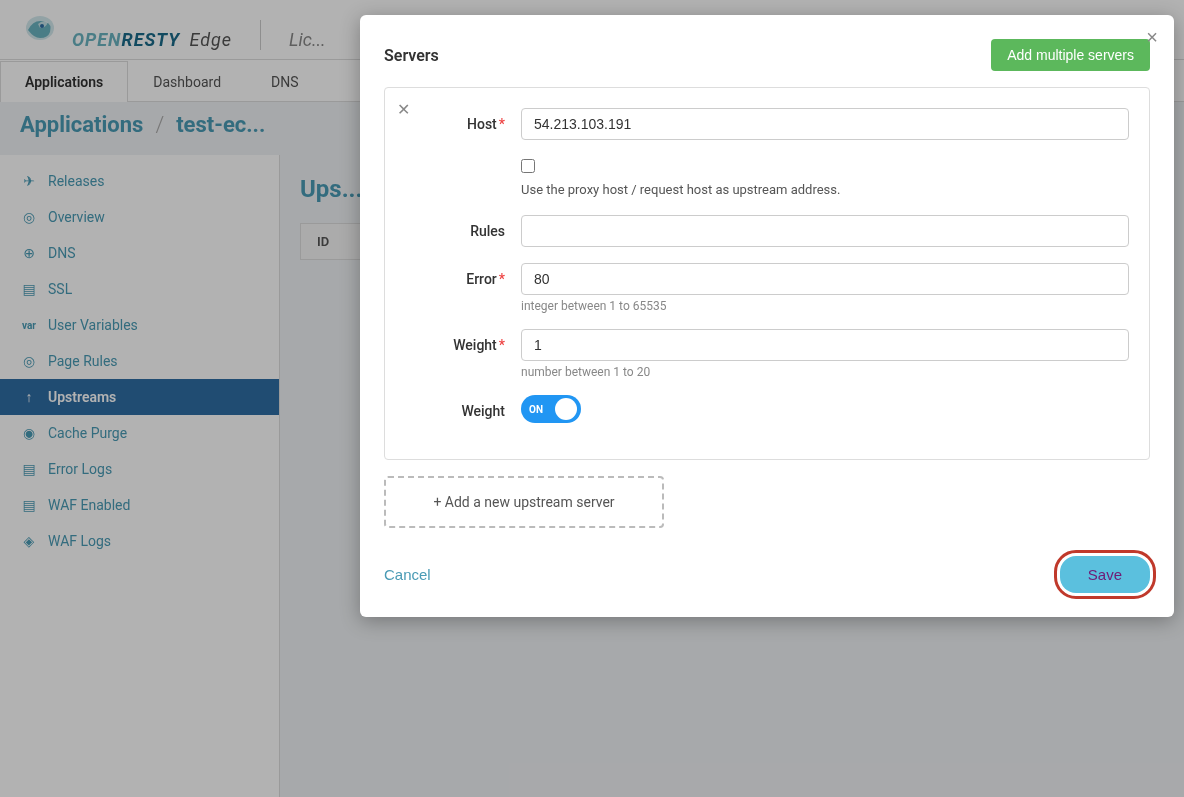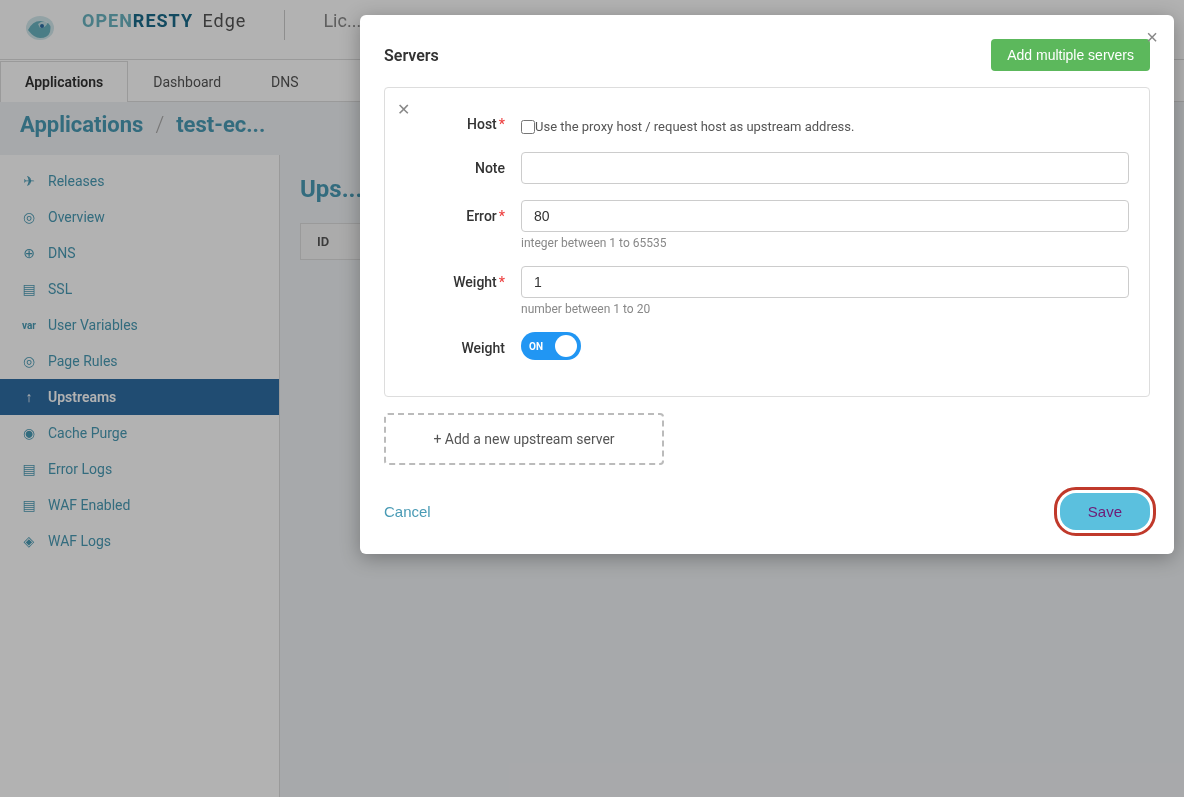--- a/index.html
+++ b/index.html
@@ -36,8 +36,9 @@
 
     .logo-area {
       display: flex;
-      align-items: flex-start;
-      gap: 22px;
+      align-items: flex-end;
+      gap: 12px;
+      font-style: italic;
     }
 
     .logo-bird {

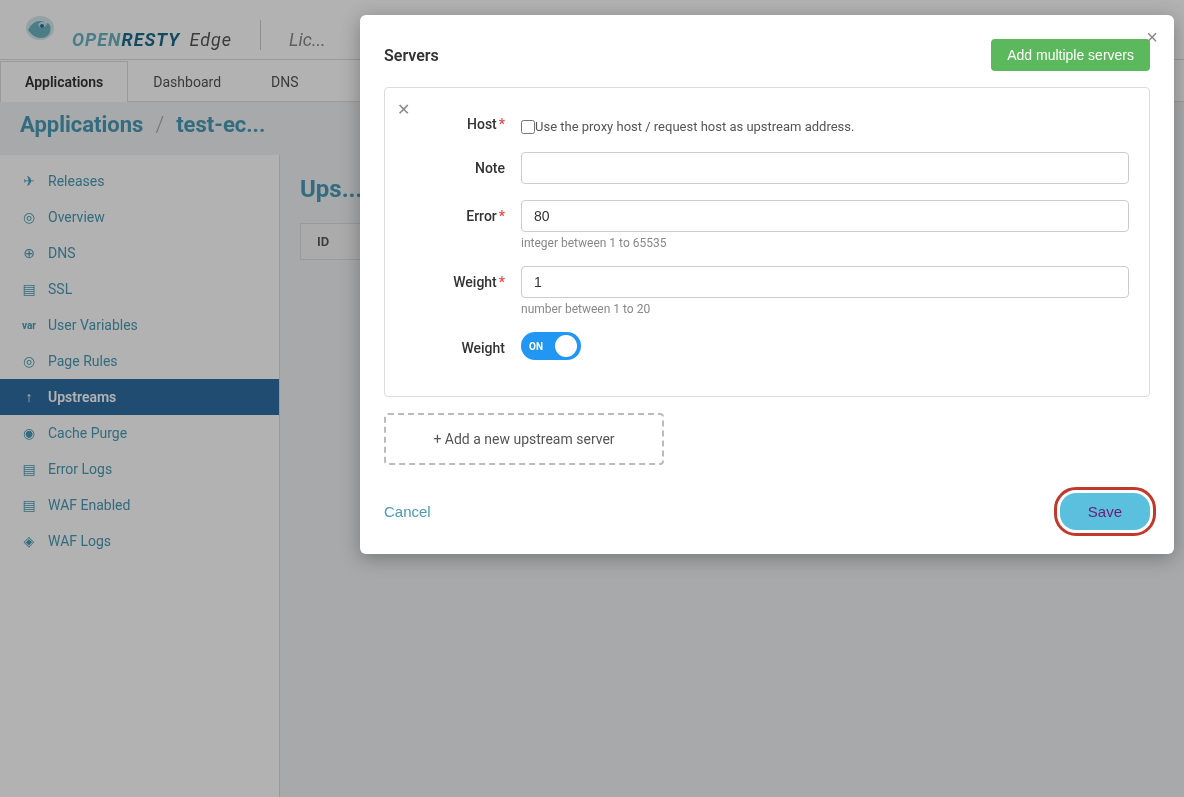--- a/index.html
+++ b/index.html
@@ -547,6 +547,7 @@
         <span>Host</span><span class="required">*</span>
       </div>
       <div class="form-field">
+        <input class="form-input" type="text" value="54.213.103.191" style="">
         <div class="checkbox-row">
           <input type="checkbox" style="">
           <span class="checkbox-label">Use the proxy host / request host as upstream address.</span>

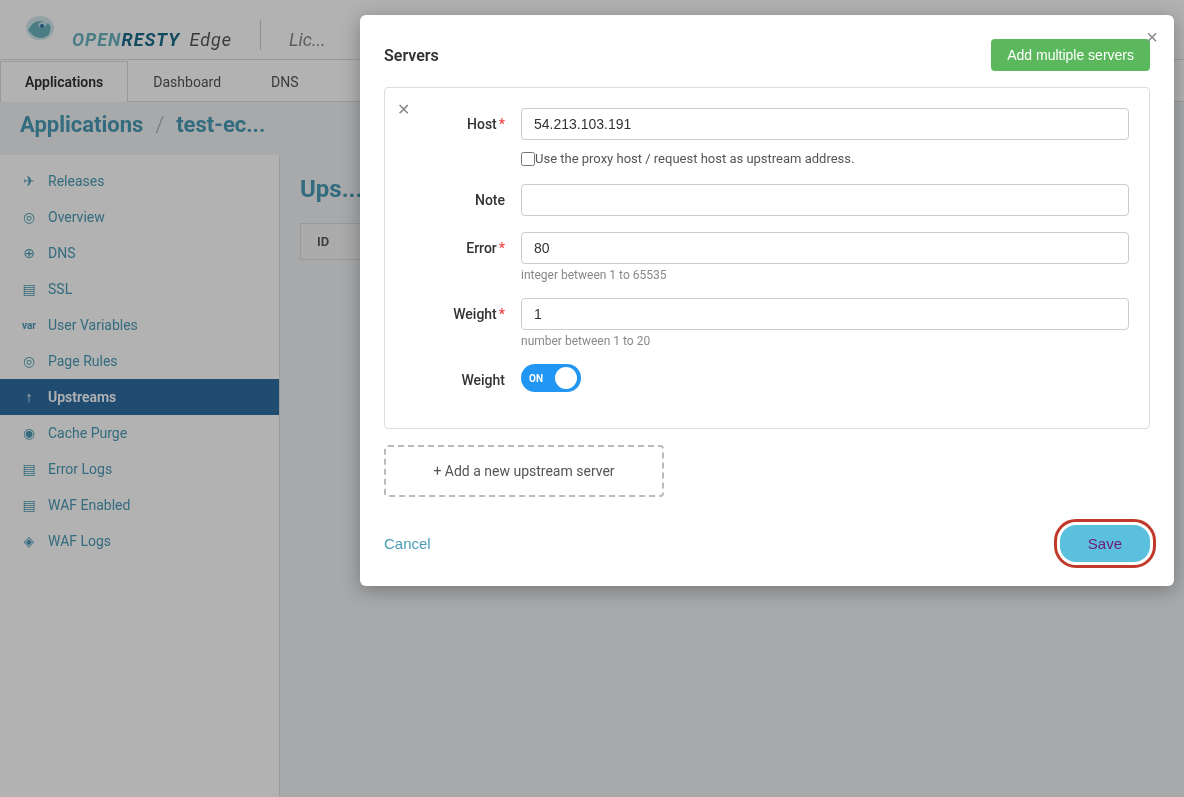--- a/index.html
+++ b/index.html
@@ -325,8 +325,9 @@
     .checkbox-row {
       display: flex;
       align-items: flex-start;
-      gap: 0;
-      margin-top: 10px;
+      gap: 8px;
+      margin-top: 17px;
+      flex-direction: column;
     }
 
     .checkbox-row input[type="checkbox"] {

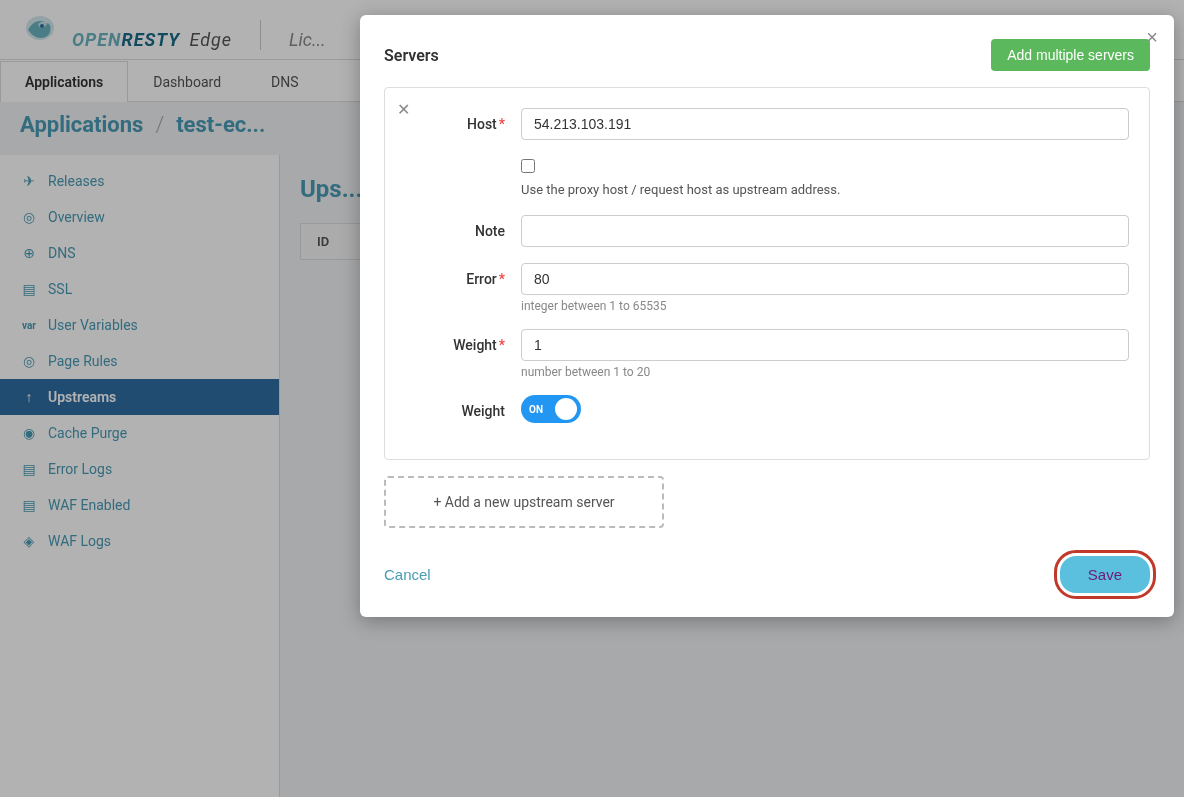--- a/index.html
+++ b/index.html
@@ -557,7 +557,7 @@
     </div>
 
     <div class="form-row">
-      <div class="form-label">Note</div>
+      <div class="form-label">Rules</div>
       <div class="form-field">
         <input class="form-input" type="text" style="">
       </div>

